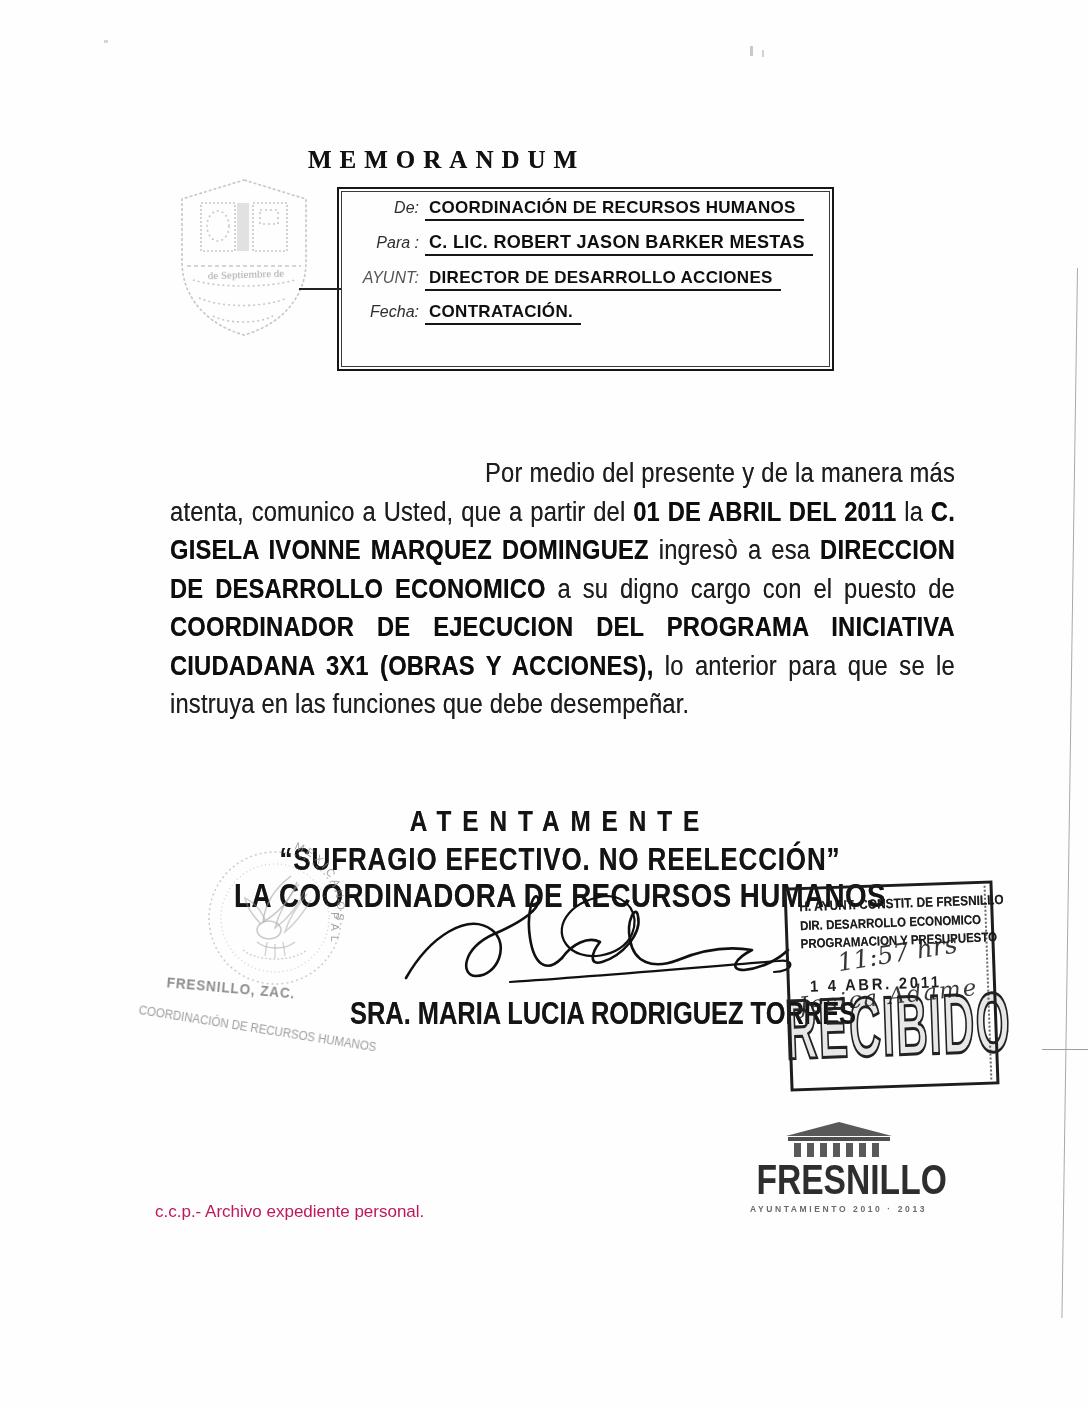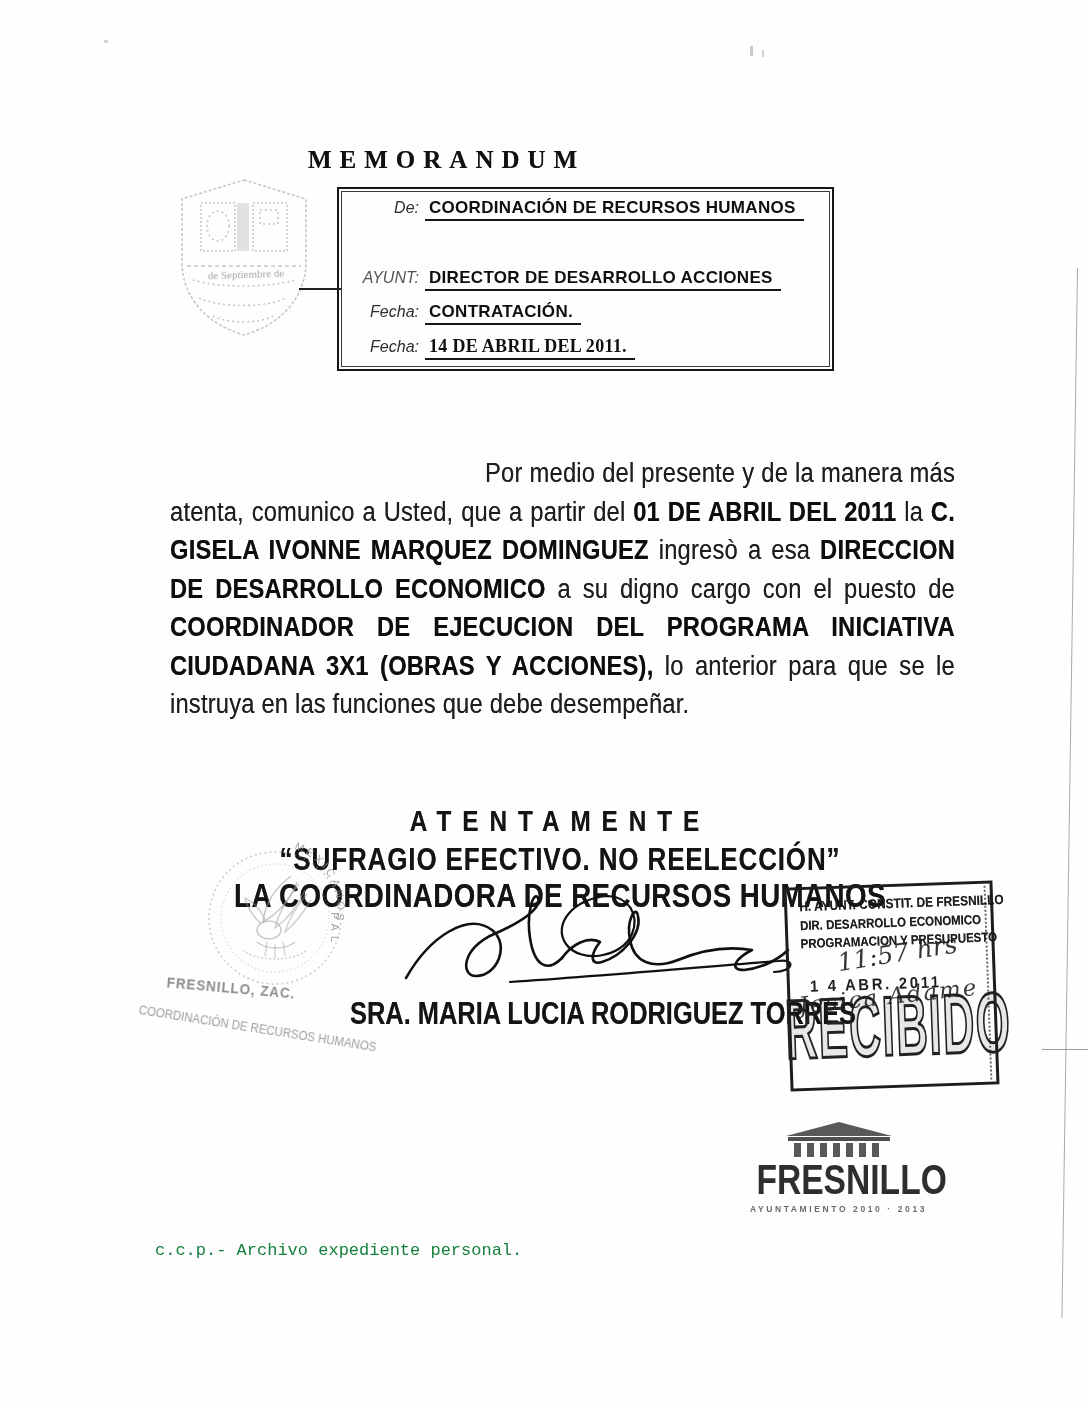--- a/index.html
+++ b/index.html
@@ -152,6 +152,9 @@
     <div class="hrow" style="top:9px">
       <span class="hlabel">De:</span><span class="hvalue">COORDINACIÓN DE RECURSOS HUMANOS</span>
     </div>
+    <div class="hrow" style="top:43px">
+      <span class="hlabel">Para :</span><span class="hvalue" style="font-size:18px">C. LIC. ROBERT JASON BARKER MESTAS</span>
+    </div>
     <div class="hrow" style="top:79px">
       <span class="hlabel" style="color:#555">AYUNT:</span><span class="hvalue">DIRECTOR DE DESARROLLO ACCIONES</span>
     </div>

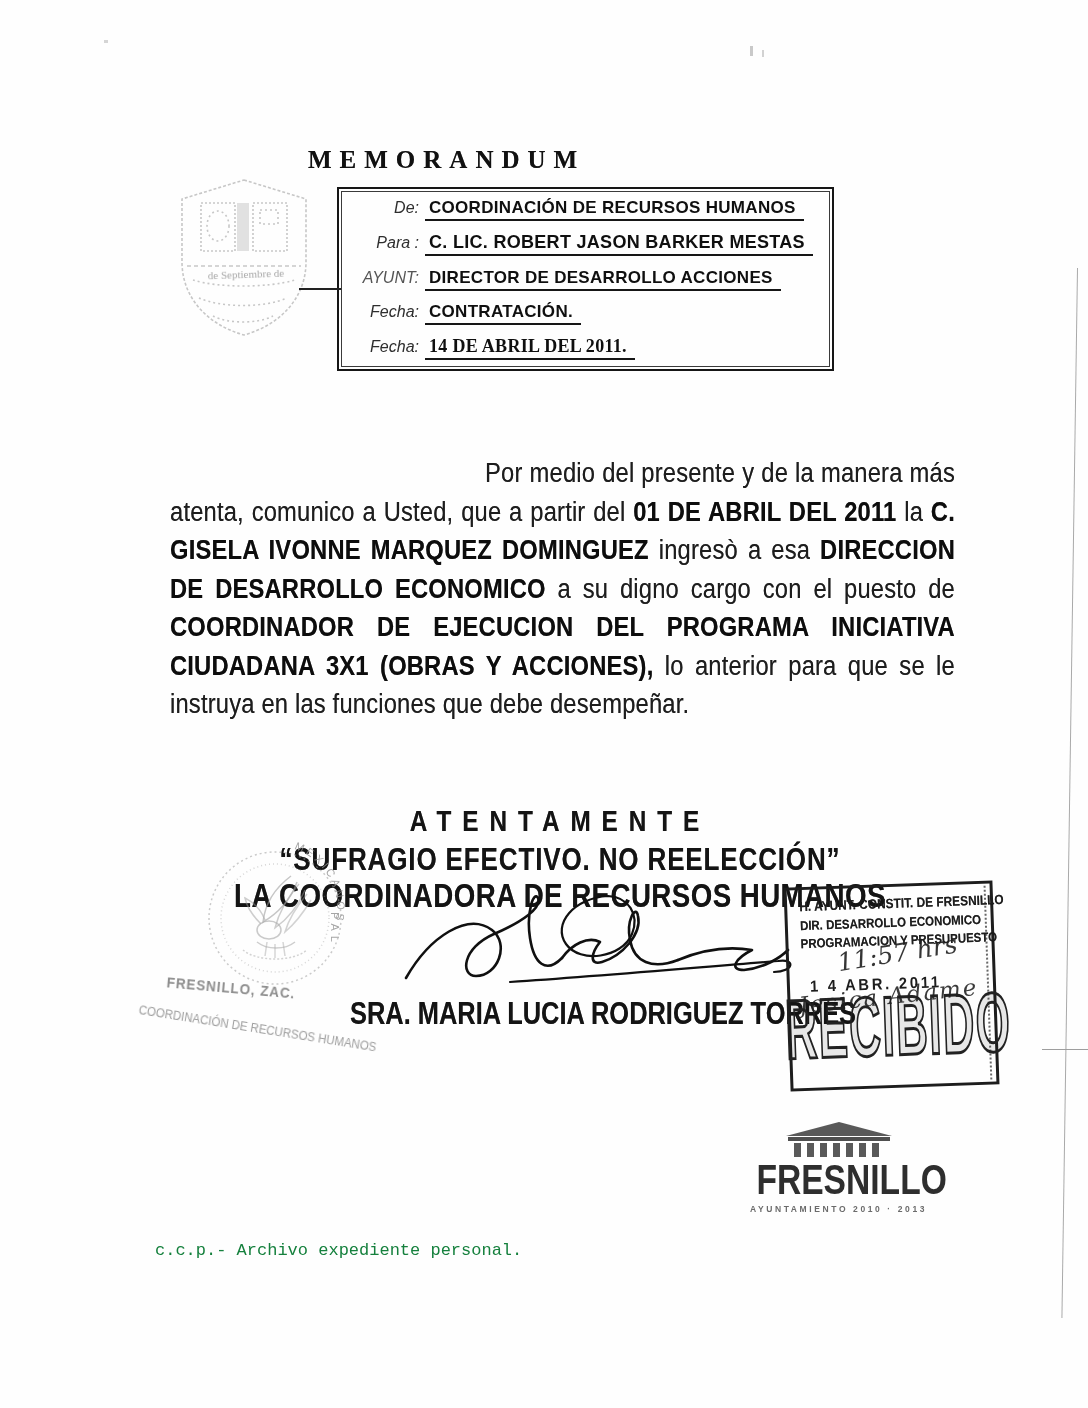--- a/index.html
+++ b/index.html
@@ -161,9 +161,6 @@
     <div class="hrow" style="top:113px">
       <span class="hlabel">Fecha:</span><span class="hvalue">CONTRATACIÓN.</span>
     </div>
-    <div class="hrow" style="top:147px">
-      <span class="hlabel">Fecha:</span><span class="hvalue serif">14 DE  ABRIL DEL 2011.</span>
-    </div>
   </div>
   <div class="abs crossline"></div>
 

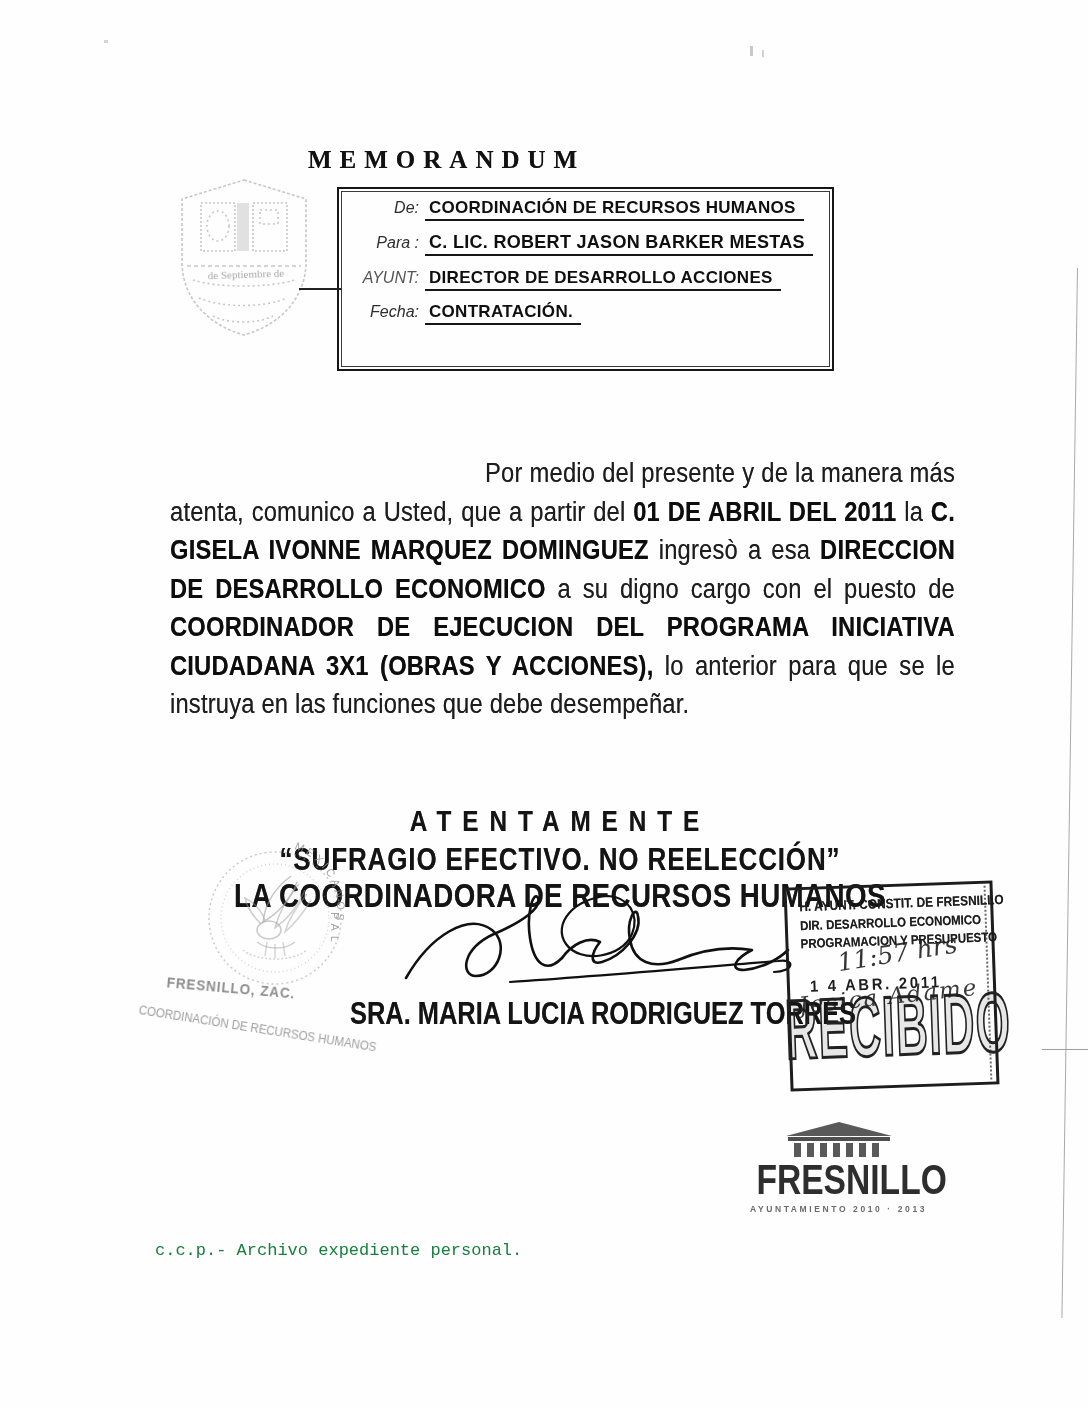--- a/index.html
+++ b/index.html
@@ -109,7 +109,7 @@
   }
 
   
-  .footer{left:155px;top:1241px;font-size:17px;color:#15803d;font-family:Liberation Mono, monospace;}
+  .footer{left:155px;top:1202px;font-size:17px;color:#be185d;}
 
   
   .edge-line{left:1077px;top:268px;width:1px;height:1050px;background:#a9a9a9;transform:rotate(.85deg);transform-origin:top;}

